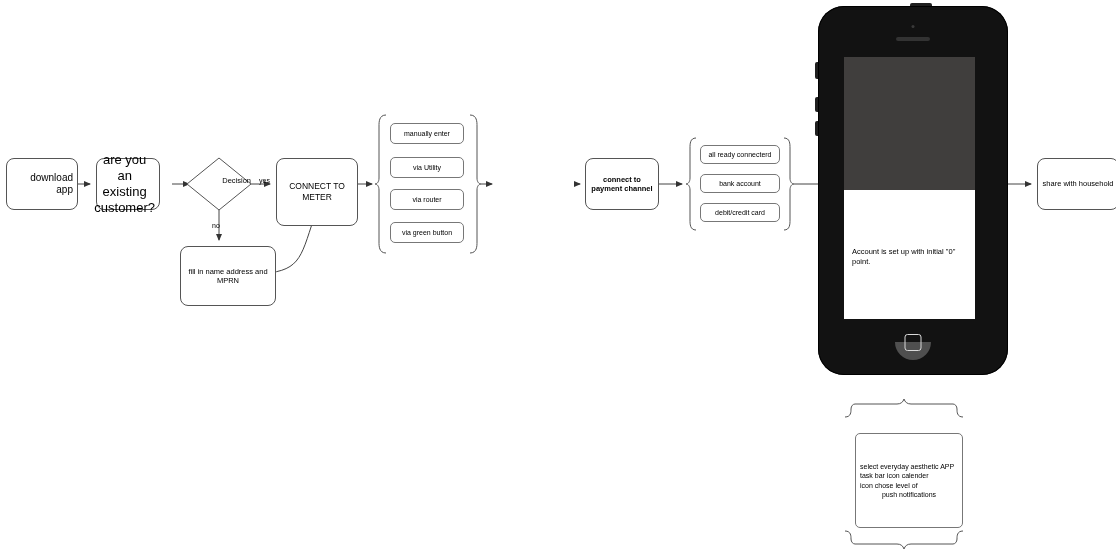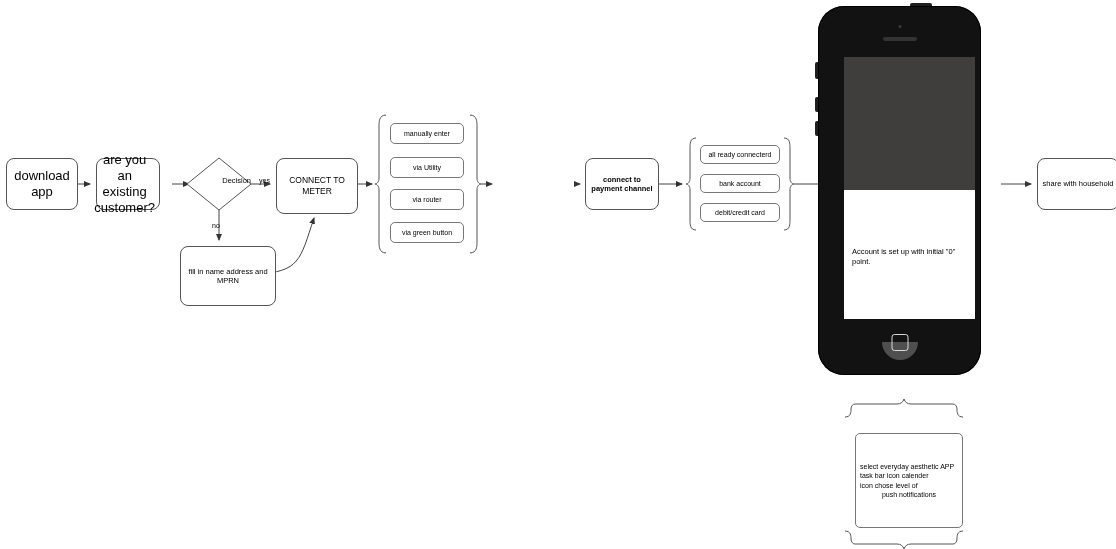--- a/index.html
+++ b/index.html
@@ -43,7 +43,7 @@
   }
   .node span { display: block; padding: 0 4px; }
 
-  .n-download   { left: 6px;   top: 158px; width: 72px;  height: 52px;  font-size: 13px; }
+  .n-download   { left: 6px;   top: 158px; width: 72px;  height: 52px;  font-size: 10px; text-align: right; }
   .n-existing   { left: 96px;  top: 158px; width: 64px;  height: 52px;  font-size: 13px; justify-content: flex-end; }
   .n-connect    { left: 276px; top: 158px; width: 82px;  height: 56px;  font-size: 8.5px; }
   .n-fill       { left: 180px; top: 246px; width: 96px;  height: 60px;  font-size: 7.5px; }

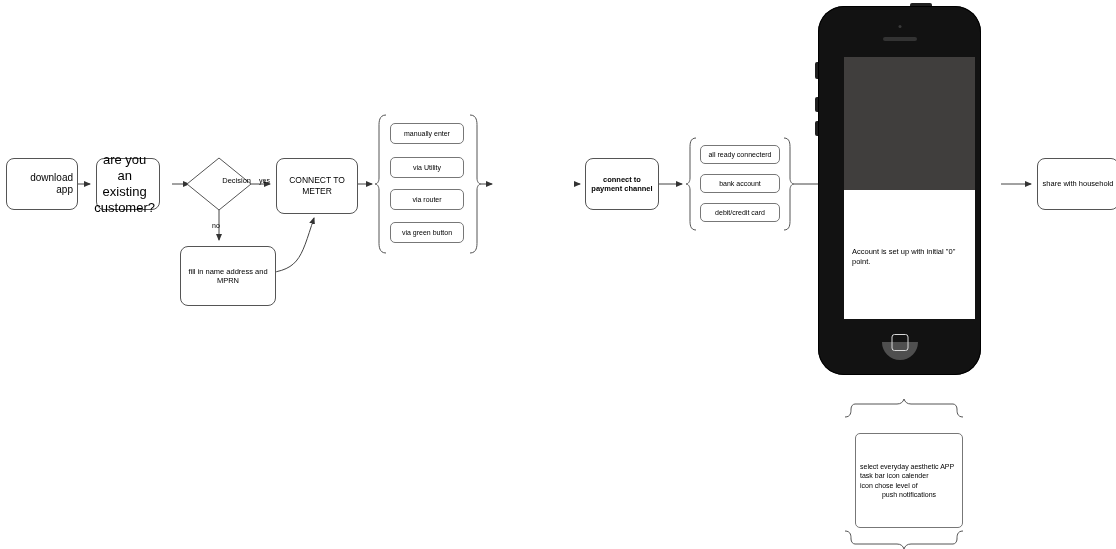--- a/index.html
+++ b/index.html
@@ -45,7 +45,7 @@
 
   .n-download   { left: 6px;   top: 158px; width: 72px;  height: 52px;  font-size: 10px; text-align: right; }
   .n-existing   { left: 96px;  top: 158px; width: 64px;  height: 52px;  font-size: 13px; justify-content: flex-end; }
-  .n-connect    { left: 276px; top: 158px; width: 82px;  height: 56px;  font-size: 8.5px; }
+  .n-connect    { left: 276px; top: 158px; width: 82px;  height: 68px;  font-size: 8.5px; }
   .n-fill       { left: 180px; top: 246px; width: 96px;  height: 60px;  font-size: 7.5px; }
   .n-receive    { left: 498px; top: 158px; width: 78px;  height: 52px;  font-size: 7.5px; }
   .n-payment    { left: 585px; top: 158px; width: 74px;  height: 52px;  font-size: 7.5px; font-weight: bold; }

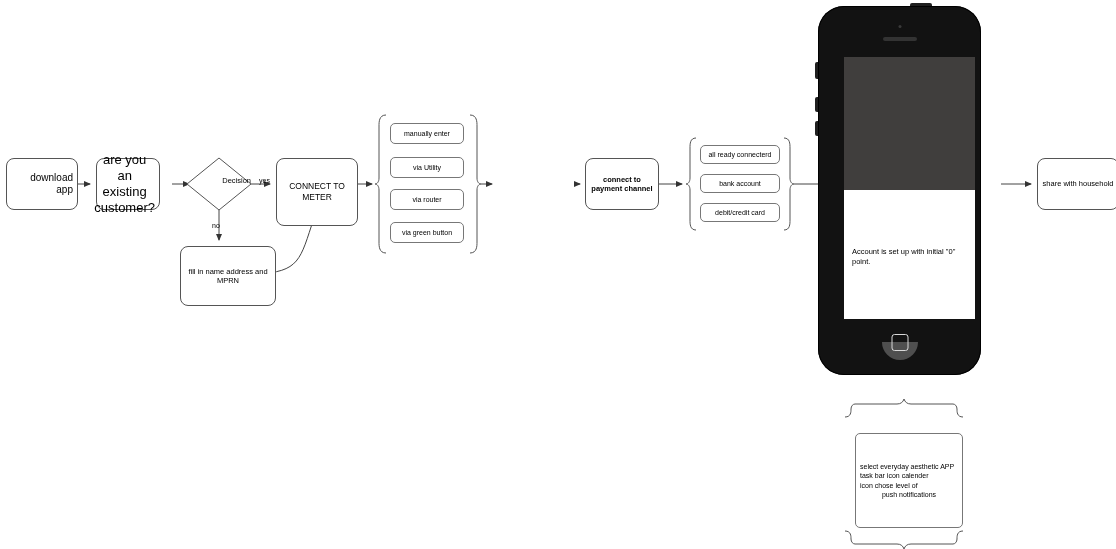--- a/index.html
+++ b/index.html
@@ -99,7 +99,7 @@
     position: absolute;
     left: 818px;
     top: 6px;
-    width: 163px;
+    width: 190px;
     height: 369px;
     background: #121212;
     border-radius: 26px;

